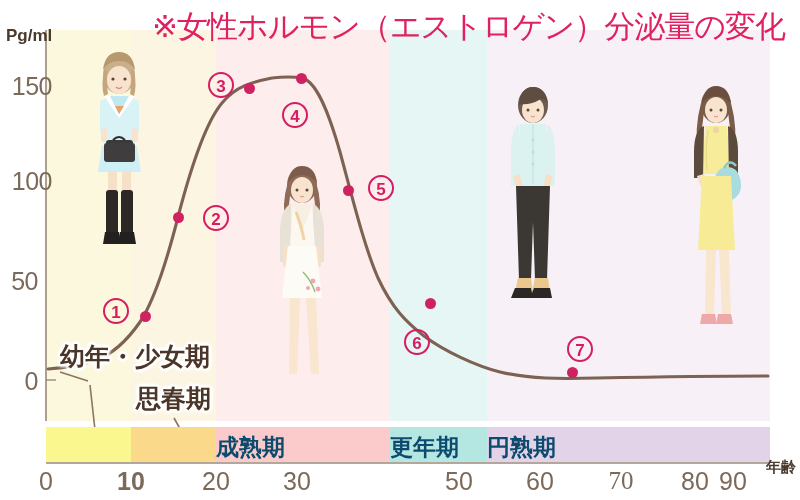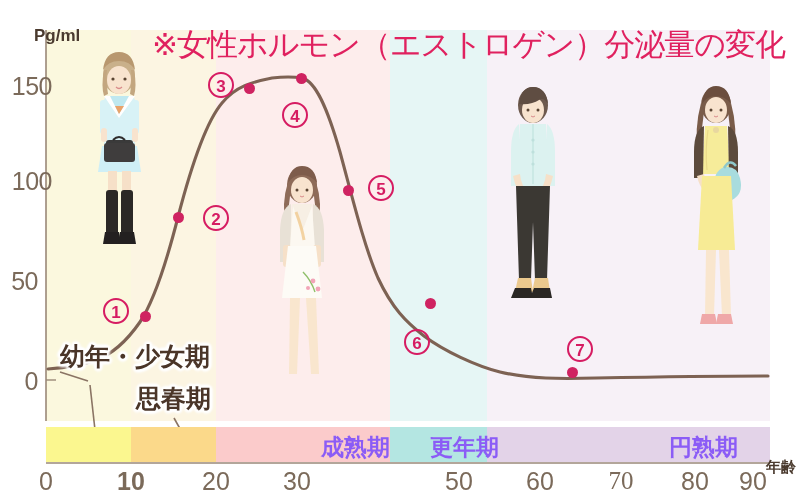--- a/index.html
+++ b/index.html
@@ -39,7 +39,6 @@
     font-size:17px;
     font-weight:bold;
     white-space:nowrap;
-    margin-left:28px;
   }
   .age-label{
     position:absolute;

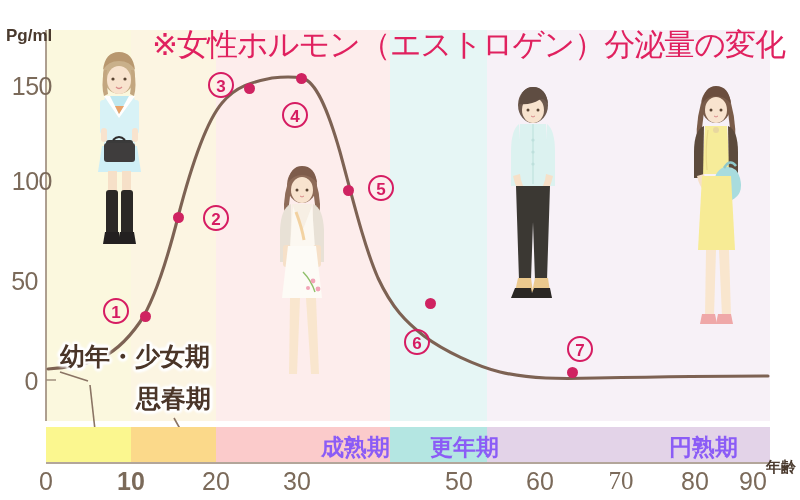--- a/index.html
+++ b/index.html
@@ -243,7 +243,7 @@
 
   <div class="unit-label" style="left:6px;top:26px;">Pg/ml</div>
 
-  <div class="chart-title" style="left:152px;top:24px;">※女性ホルモン（エストロゲン）分泌量の変化</div>
+  <div class="chart-title" style="left:152px;top:6px;">※女性ホルモン（エストロゲン）分泌量の変化</div>
 
   <div class="ytick" style="left:0px;top:367px;width:38px;">0</div>
   <div class="ytick" style="left:0px;top:267px;width:38px;">50</div>

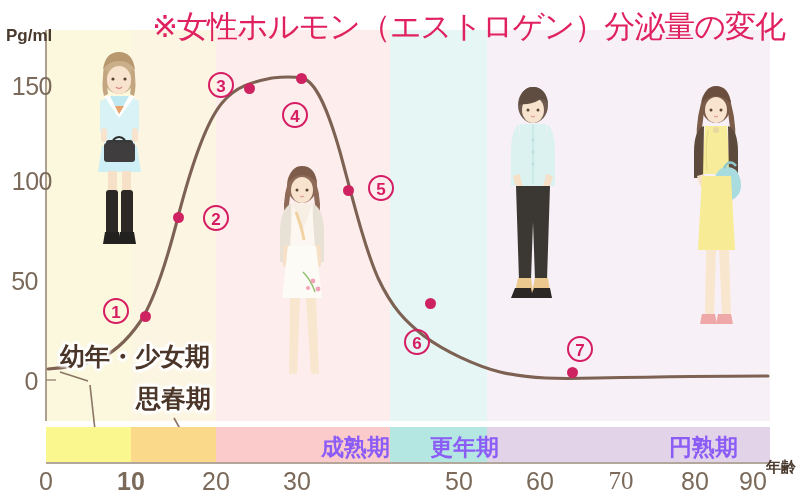--- a/index.html
+++ b/index.html
@@ -76,11 +76,11 @@
   }
   .stage-strip-label{
     position:absolute;
-    color:#8b5cf6;
+    color:#0c4a6e;
     font-size:23px;
     font-weight:bold;
     white-space:nowrap;
-    text-align:right;
+    text-align:left;
   }
 
   

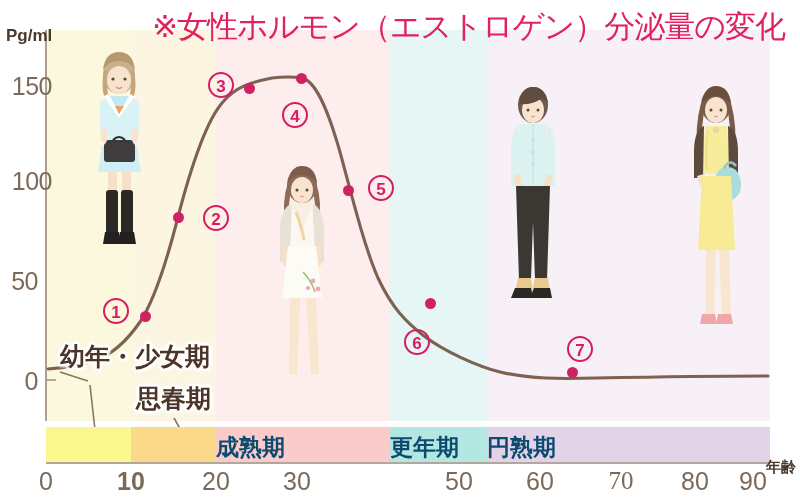--- a/index.html
+++ b/index.html
@@ -269,7 +269,7 @@
   <div class="xtick" style="left:520px;top:467px;width:40px;">60</div>
   <div class="xtick" style="left:601px;top:467px;width:40px;font-family:Liberation Serif, serif;">70</div>
   <div class="xtick" style="left:675px;top:467px;width:40px;">80</div>
-  <div class="xtick" style="left:733px;top:467px;width:40px;">90</div>
+  <div class="xtick" style="left:713px;top:467px;width:40px;">90</div>
 
   <div class="age-label" style="left:766px;top:459px;">年齢</div>
 

